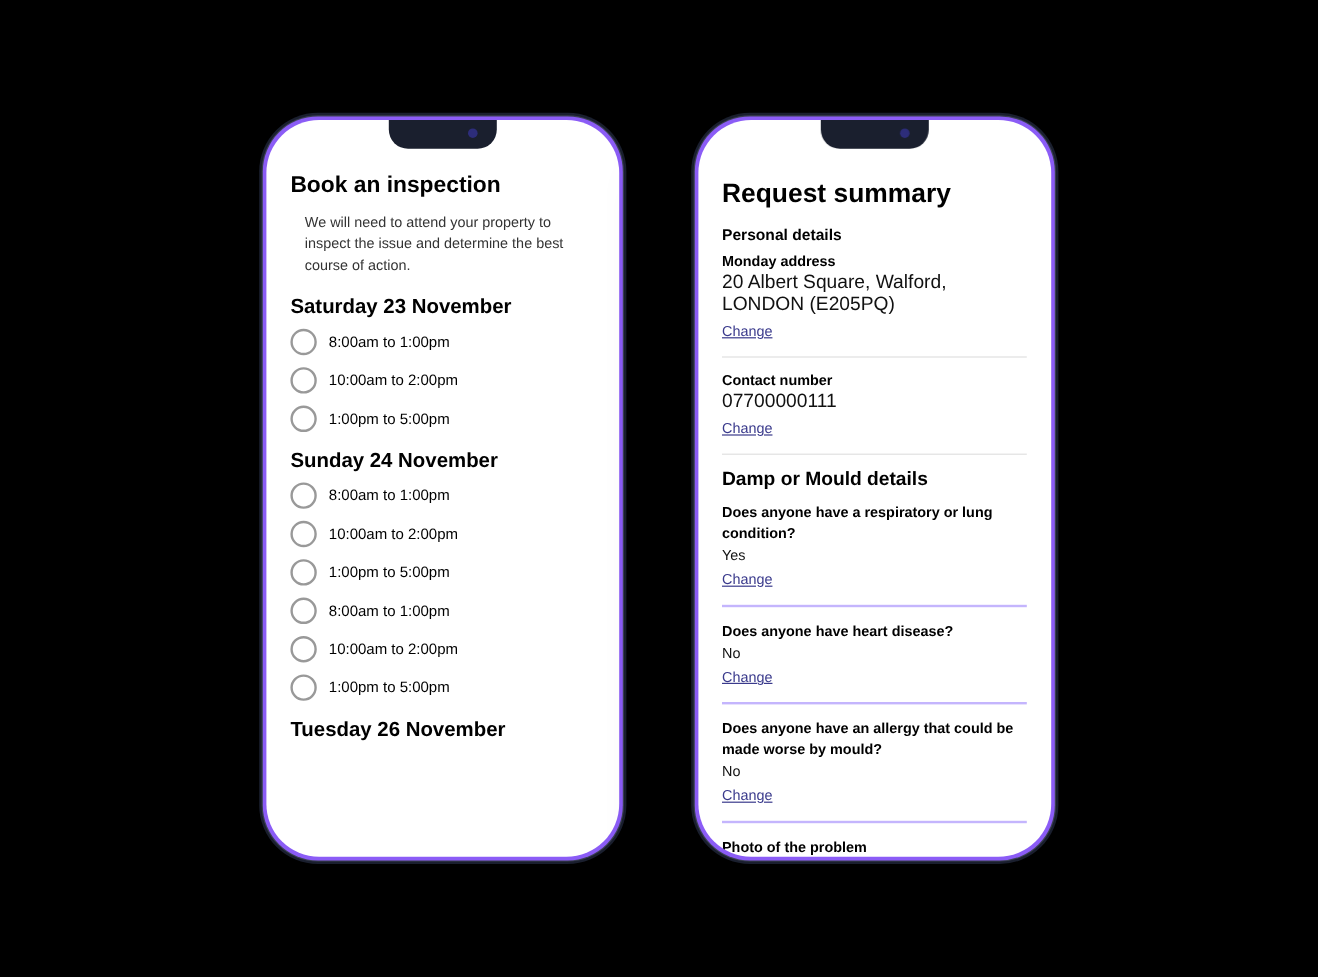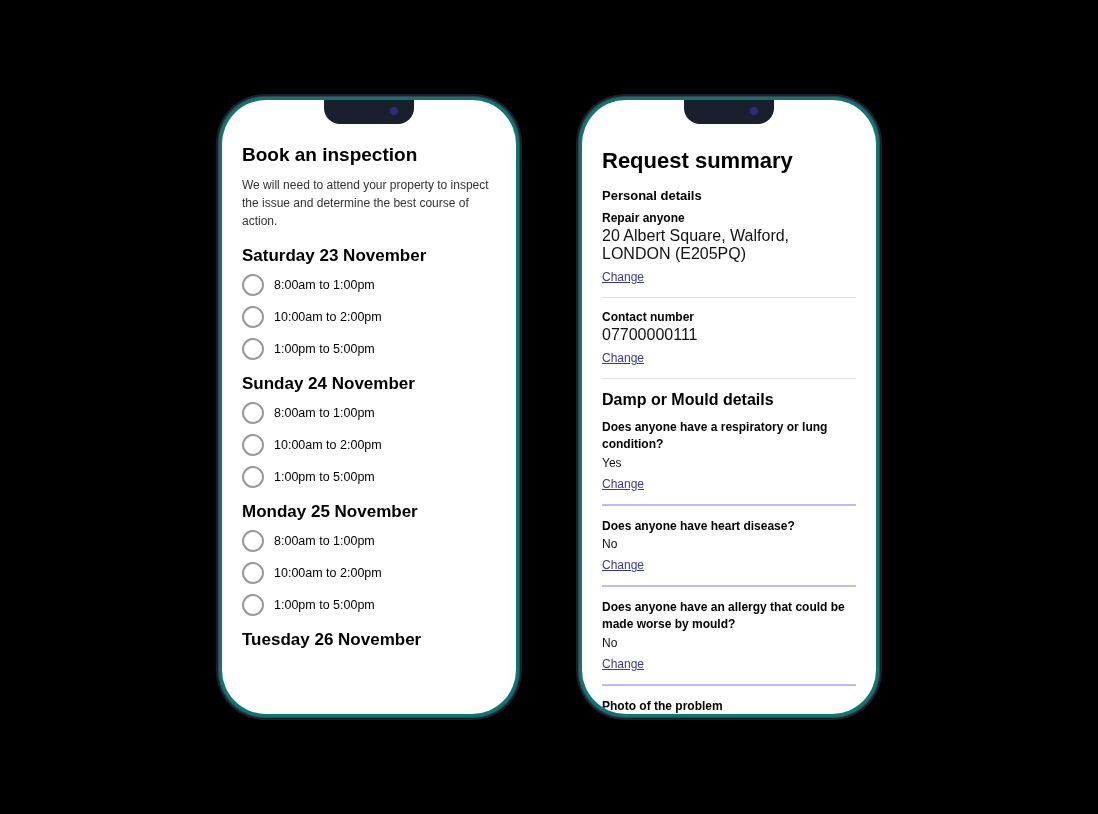--- a/index.html
+++ b/index.html
@@ -28,7 +28,7 @@
       position: relative;
       width: 300px;
       height: 620px;
-      background: #0f766e;
+      background: #8b5cf6;
       border-radius: 46px;
       padding: 3px;
       box-shadow:

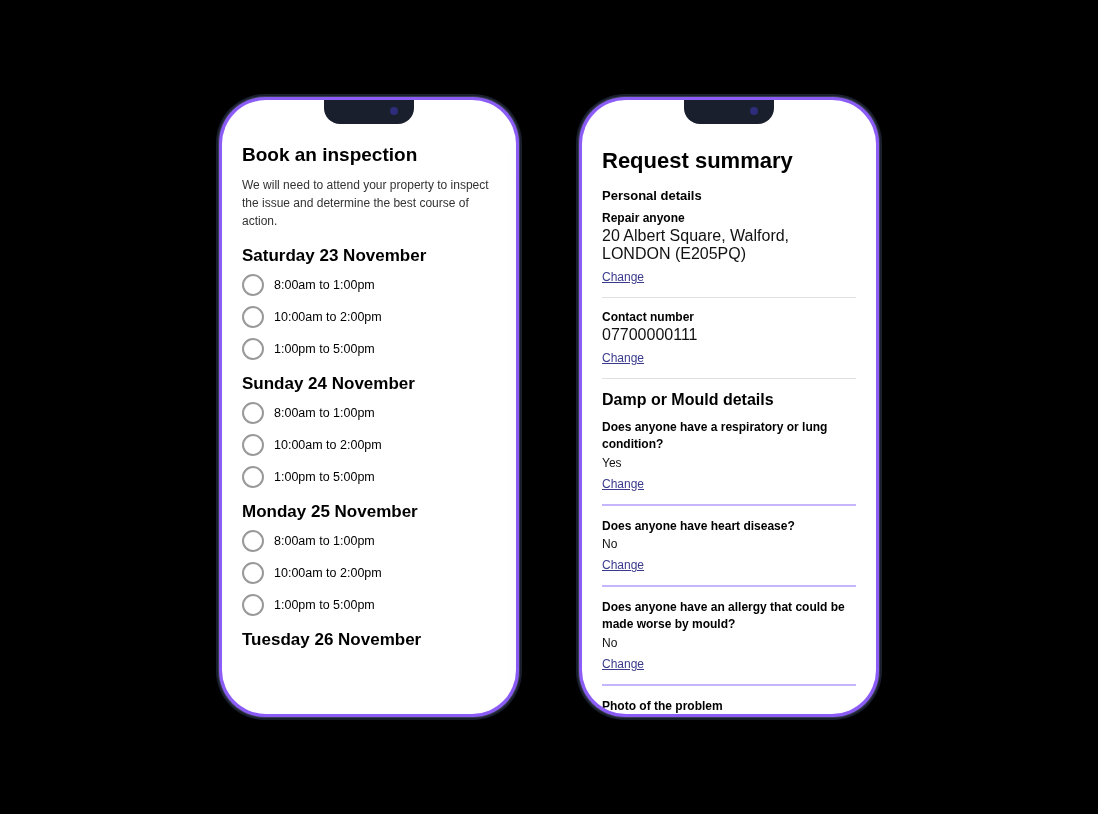--- a/index.html
+++ b/index.html
@@ -93,6 +93,7 @@
       color: #333;
       line-height: 1.5;
       margin-bottom: 16px;
+      margin-left: 12px;
     }
 
     .day-group-title {

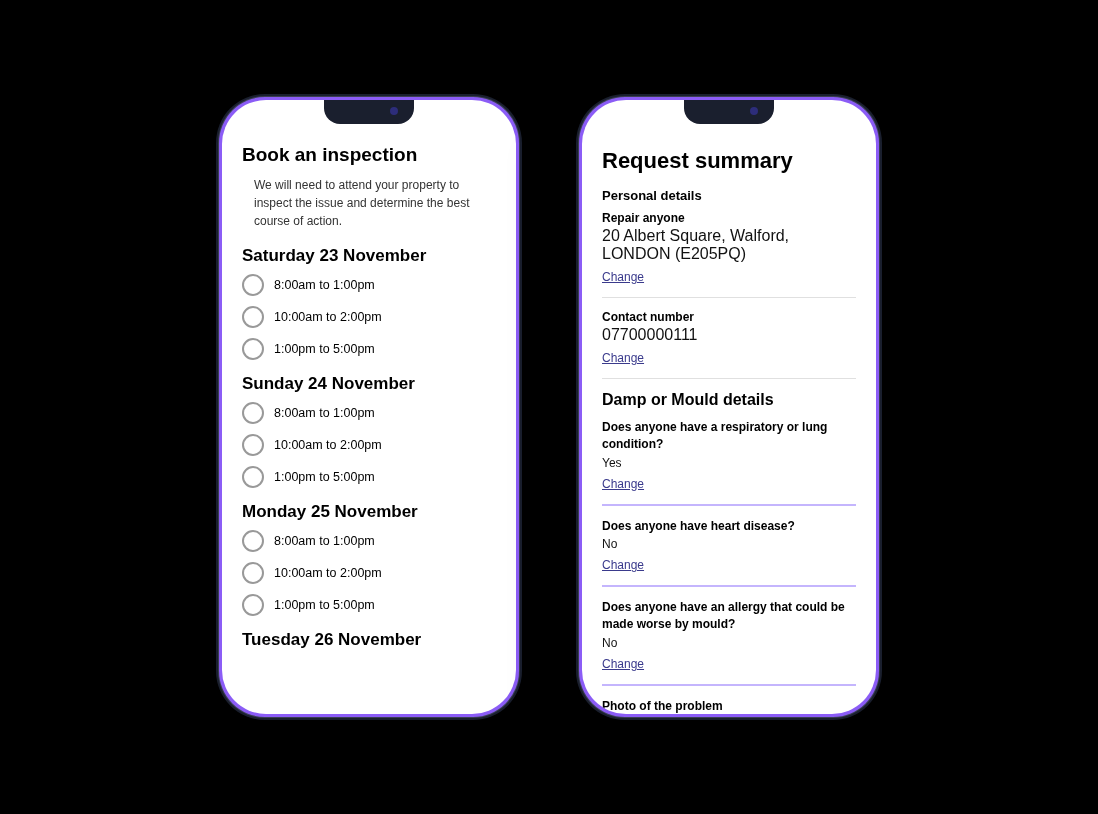--- a/index.html
+++ b/index.html
@@ -265,7 +265,7 @@
         <div class="section-heading">Personal details</div>
 
         <div class="field-group">
-          <div class="field-label">Repair anyone</div>
+          <div class="field-label">Monday address</div>
           <div class="field-value">20 Albert Square, Walford, LONDON (E205PQ)</div>
           <span class="change-link">Change</span>
         </div>

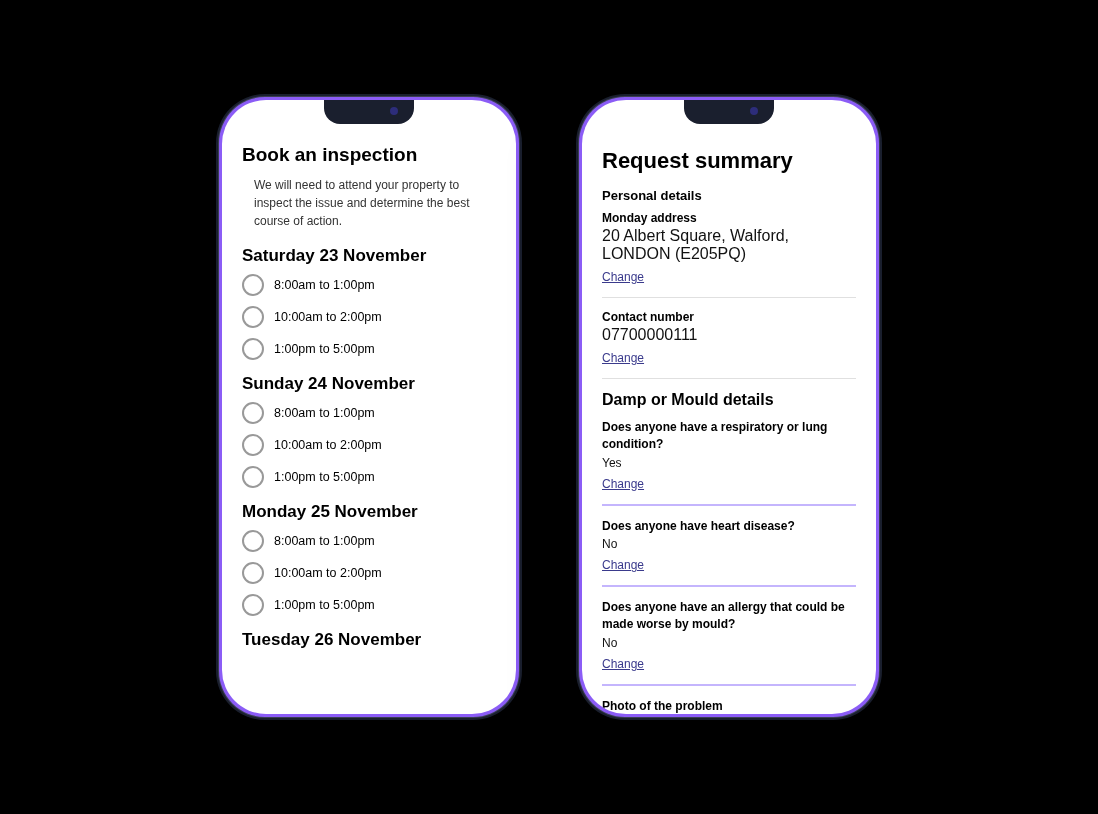--- a/index.html
+++ b/index.html
@@ -235,7 +235,6 @@
           <span class="time-label">1:00pm to 5:00pm</span>
         </div>
 
-        <div class="day-group-title">Monday 25 November</div>
         <div class="time-slot">
           <div class="radio-circle"></div>
           <span class="time-label">8:00am to 1:00pm</span>

